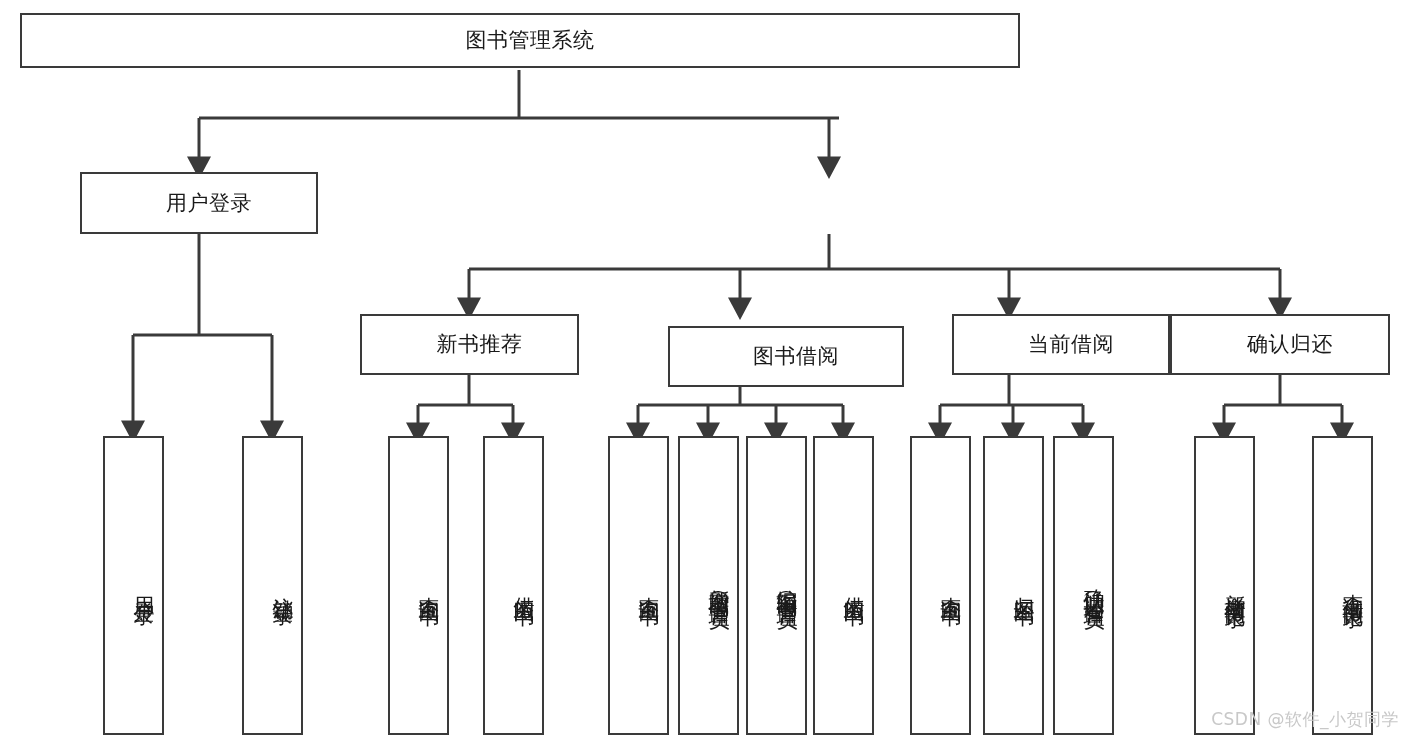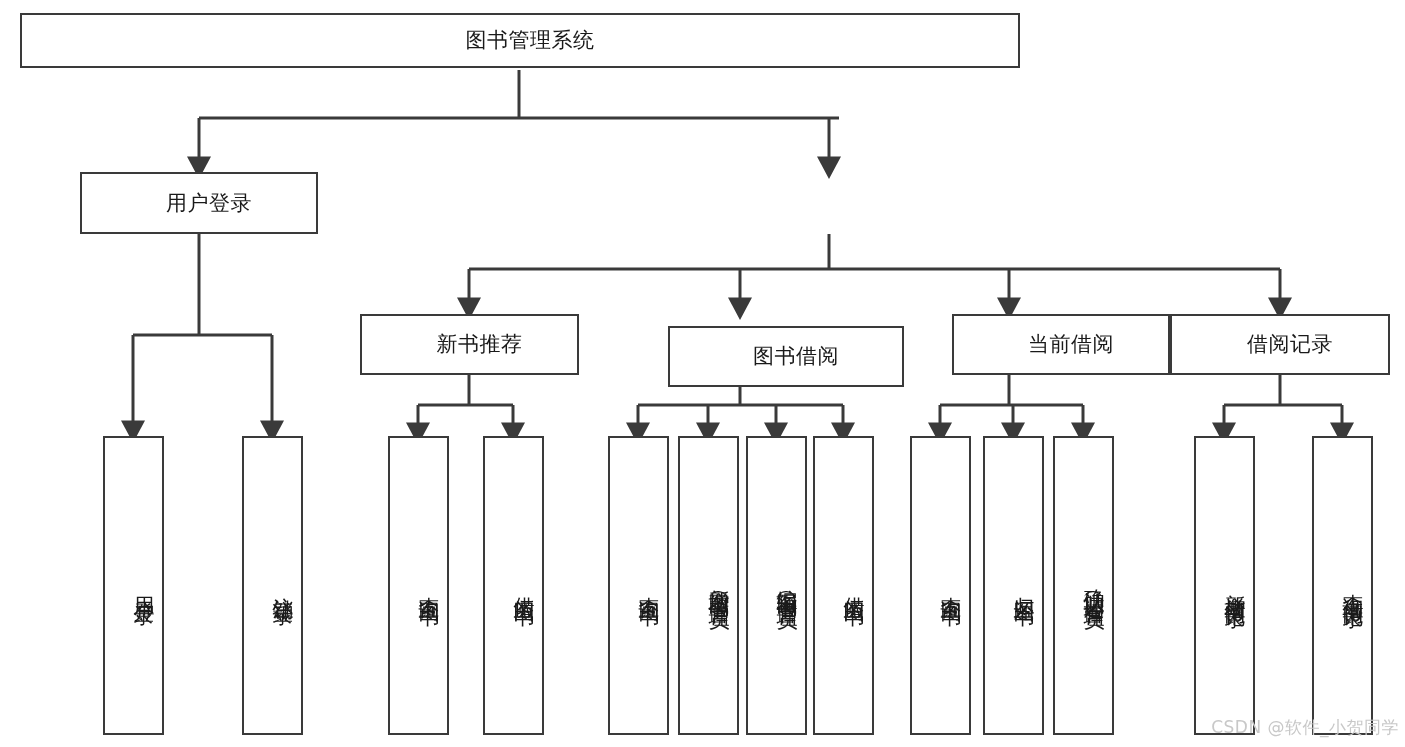--- a/index.html
+++ b/index.html
@@ -140,7 +140,7 @@
     <span class="label">当前借阅</span>
   </div>
   <div class="node node-h" style="left:1170px; top:314px; width:220px; height:61px;">
-    <span class="label">借阅记录</span>
+    <span class="label">确认归还</span>
   </div>
 
   <div class="node node-v" style="left:103px; top:436px; width:61px; height:299px;">

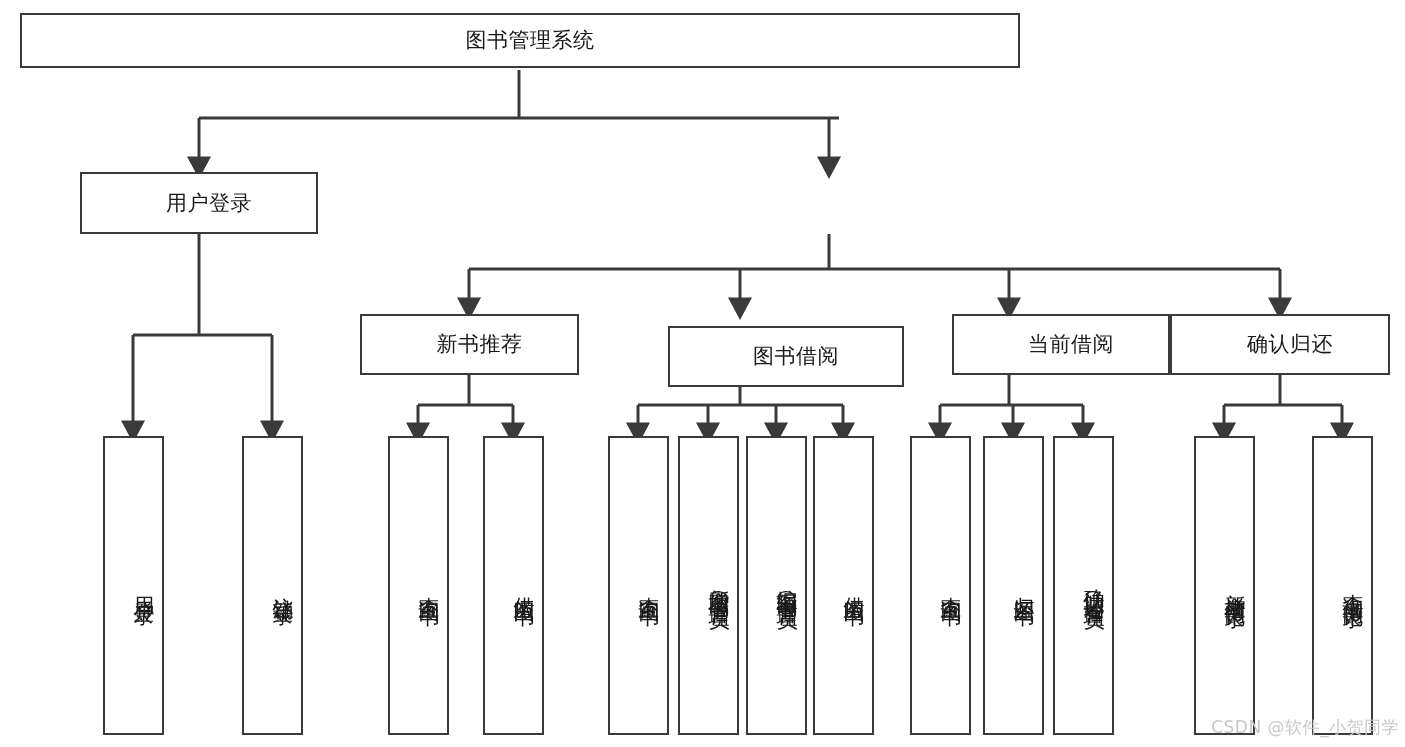--- a/index.html
+++ b/index.html
@@ -58,7 +58,7 @@
   .watermark {
     position: absolute;
     right: 6px;
-    bottom: 8px;
+    bottom: 16px;
     font-size: 17px;
     color: #c8c8c8;
     letter-spacing: 0.5px;

